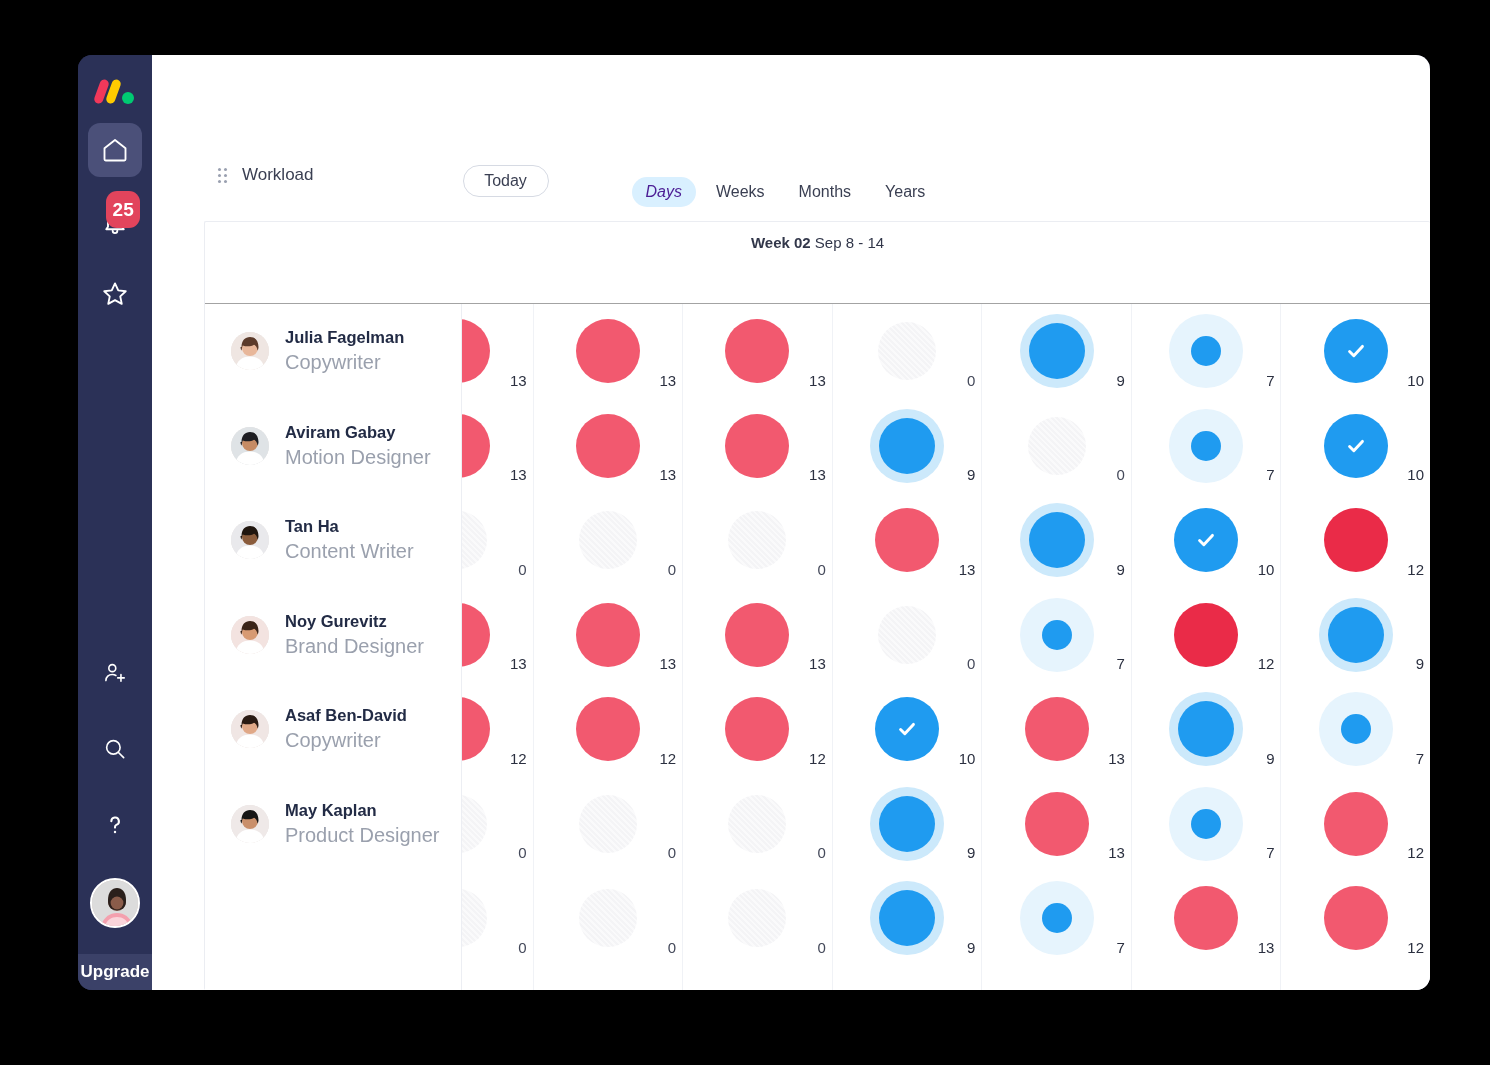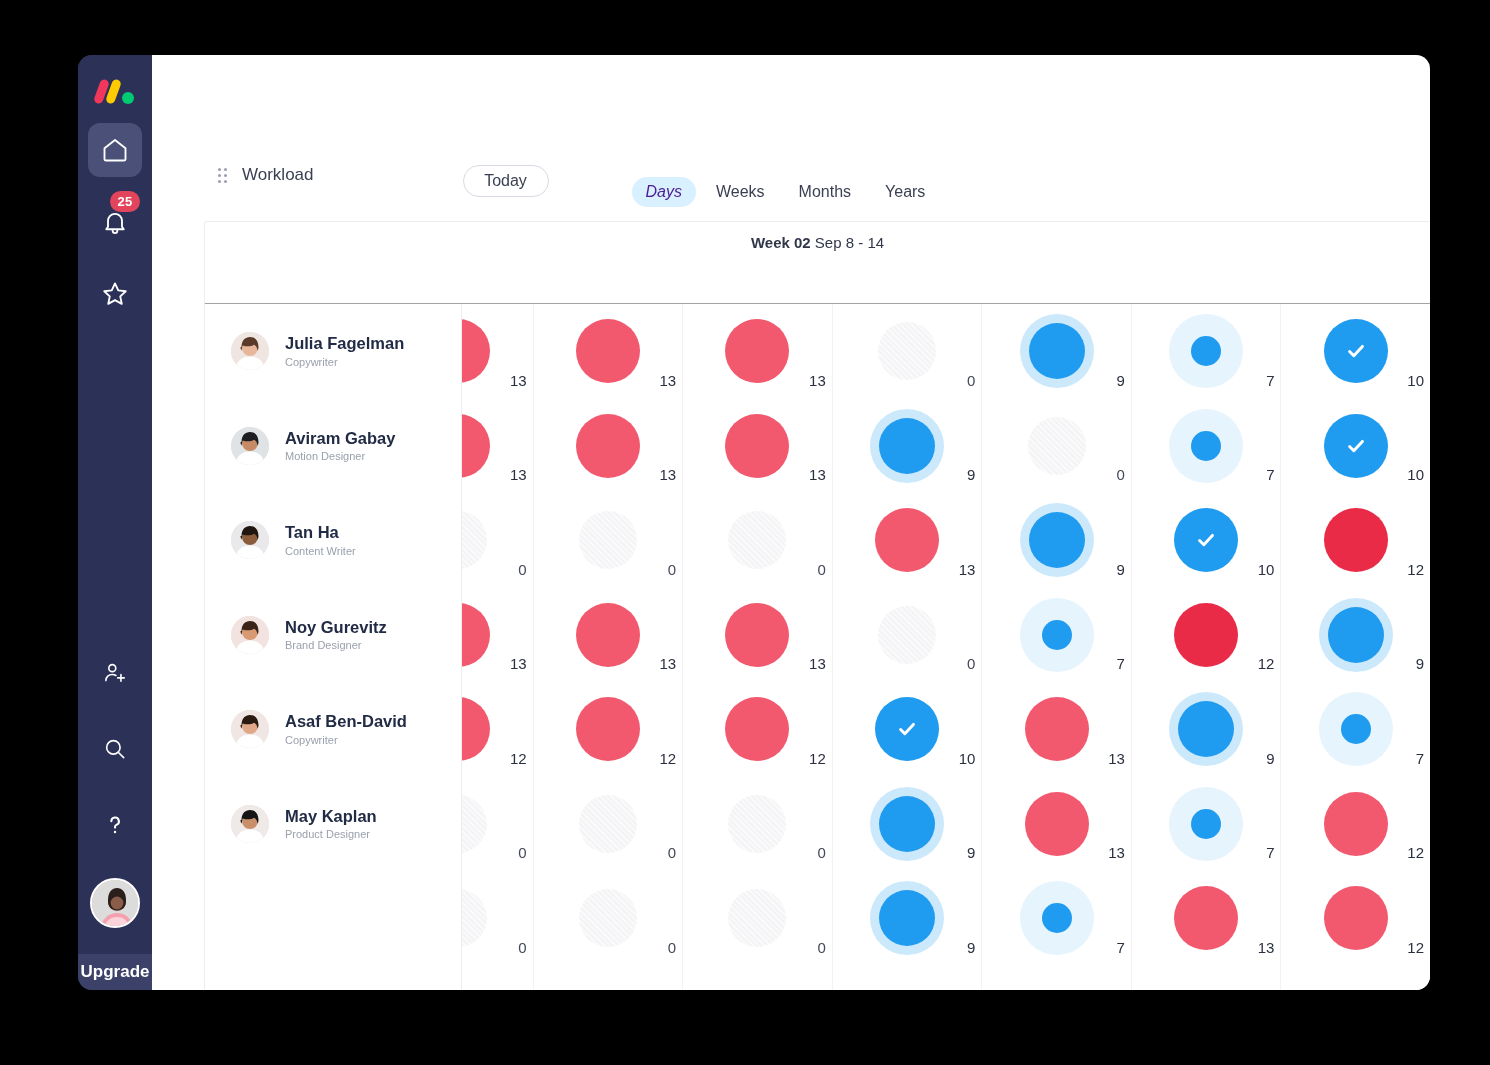--- a/index.html
+++ b/index.html
@@ -52,10 +52,10 @@
   .rail-btn svg { display:block; }
   .badge {
     position: absolute; top: -4px; right: 2px;
-    min-width: 30px; height: 21px; padding: 0 6px;
+    min-width: 30px; height: 37px; padding: 0 6px;
     background: #e2445c; color: #fff;
     border-radius: 11px;
-    font-size: 13px; font-weight: 700;
+    font-size: 19px; font-weight: 700;
     display: flex; align-items: center; justify-content: center;
     letter-spacing: .2px;
   }

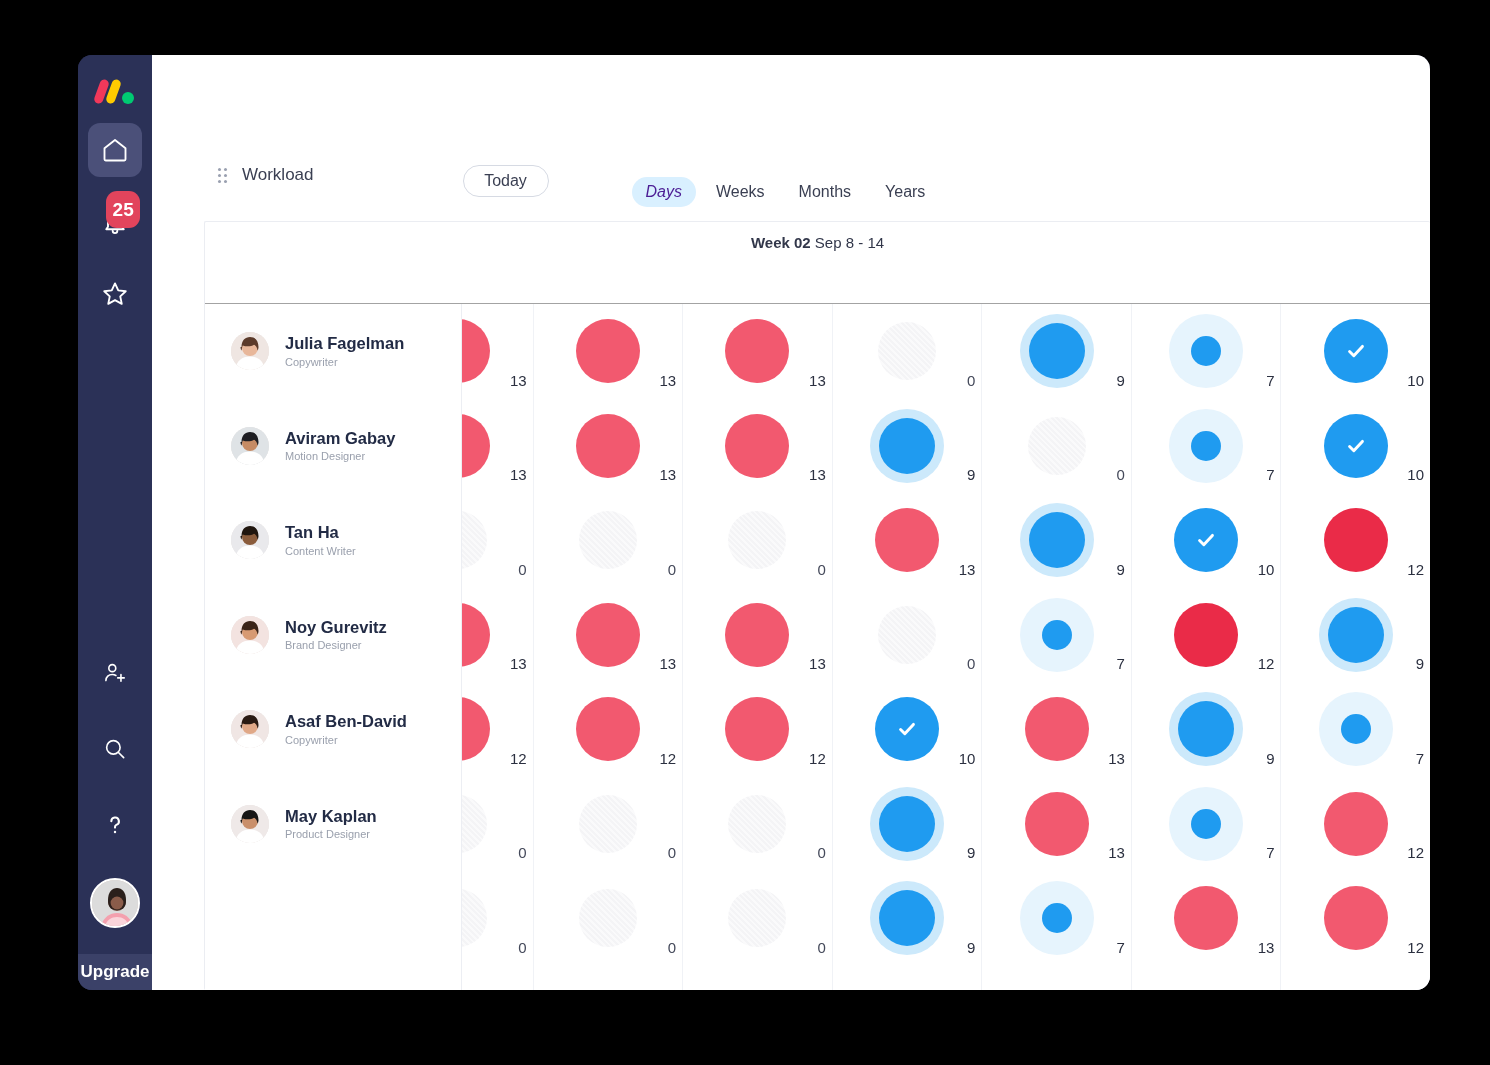--- a/index.html
+++ b/index.html
@@ -160,7 +160,7 @@
   }
   .p-text { margin-left: 16px; }
   .p-name { font-size: 16.5px; font-weight: 700; color: #222b45; line-height: 1.25; }
-  .p-role { font-size: 11px; color: #9aa0ad; line-height: 1.3; margin-top: 1px; }
+  .p-role { font-size: 20px; color: #9aa0ad; line-height: 1.3; margin-top: 1px; }
 
   .days-area {
     flex: 1 1 auto; position: relative; display: flex;

